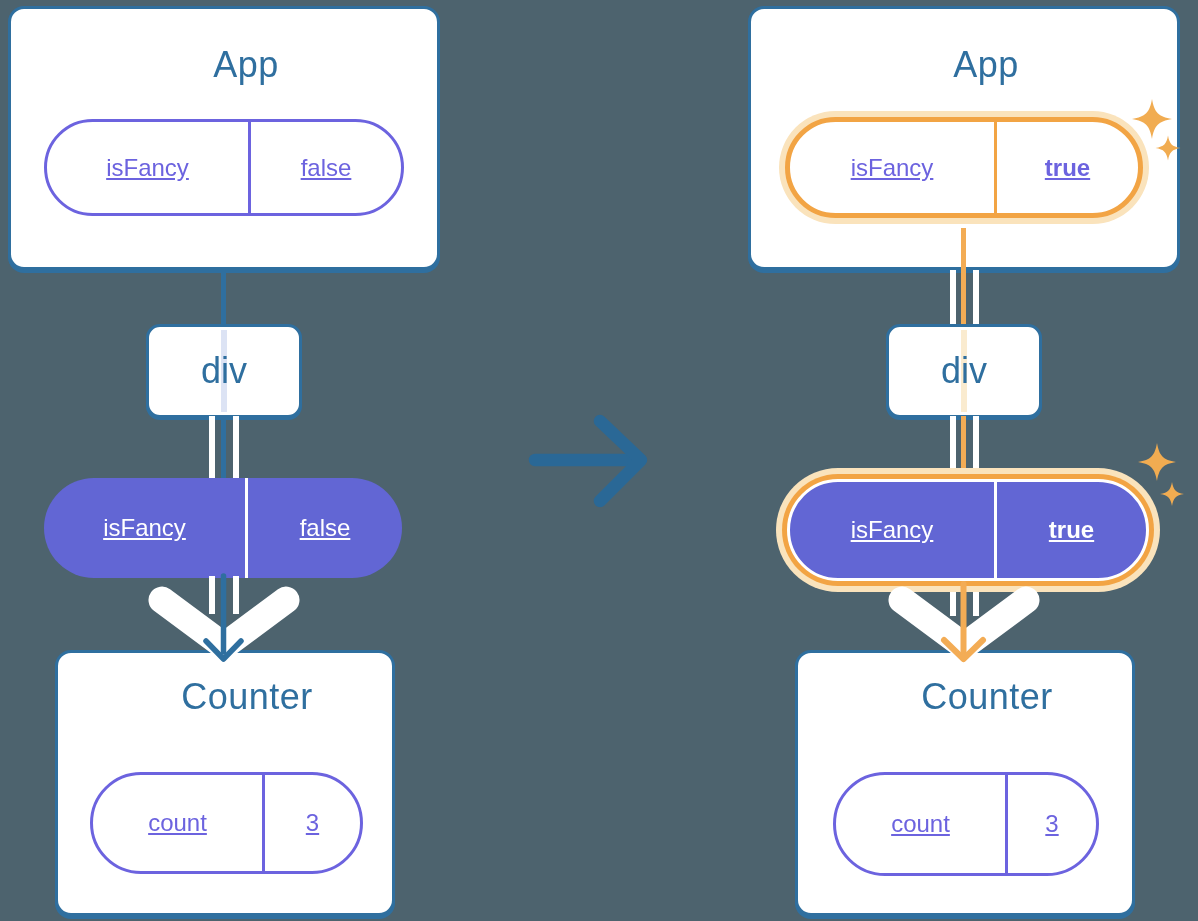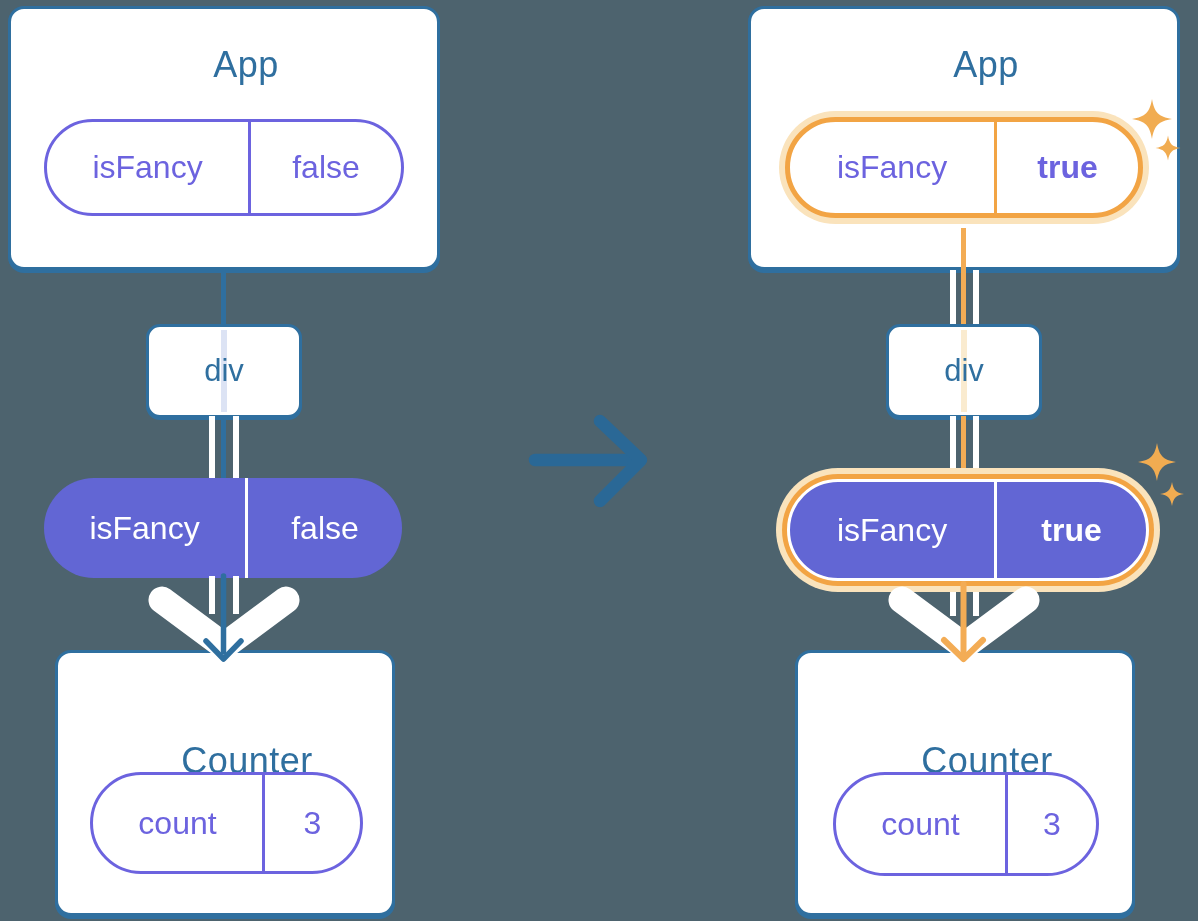--- a/index.html
+++ b/index.html
@@ -46,7 +46,7 @@
   .pill { position:absolute; display:flex; overflow:hidden; }
   .pill .cell {
     display:flex; align-items:center; justify-content:center;
-    font-size:32px; white-space:nowrap;
+    font-size:24px; white-space:nowrap;text-decoration:underline;
   }
   .pill .cell.grow { flex:1; }
 

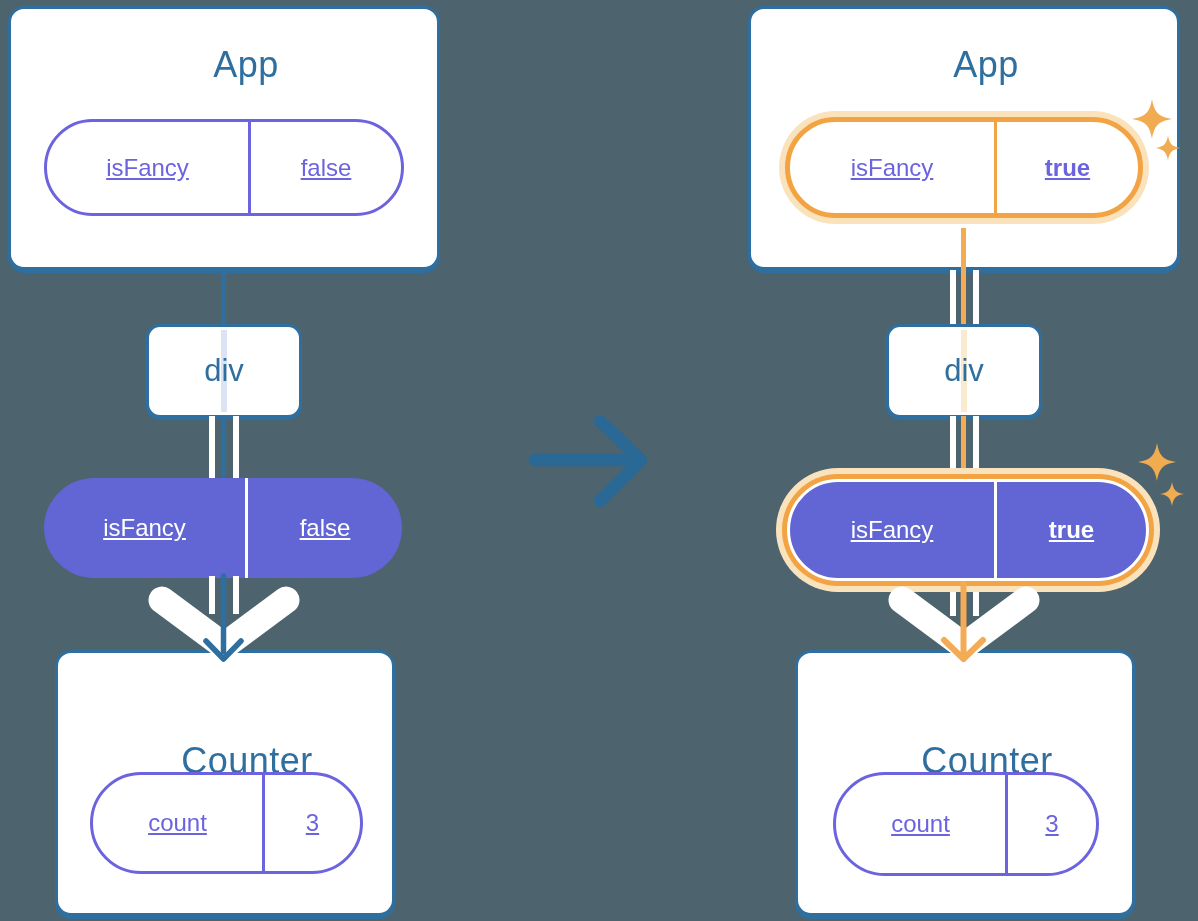--- a/index.html
+++ b/index.html
@@ -38,7 +38,7 @@
   .box-label {
     position:absolute; width:100%; height:100%;
     display:flex; align-items:center; justify-content:center;
-    color:#2F6F9F; font-size:31px; font-weight:500;
+    color:#2F6F9F; font-size:36px; font-weight:500;
     position:relative; z-index:2;
   }
 

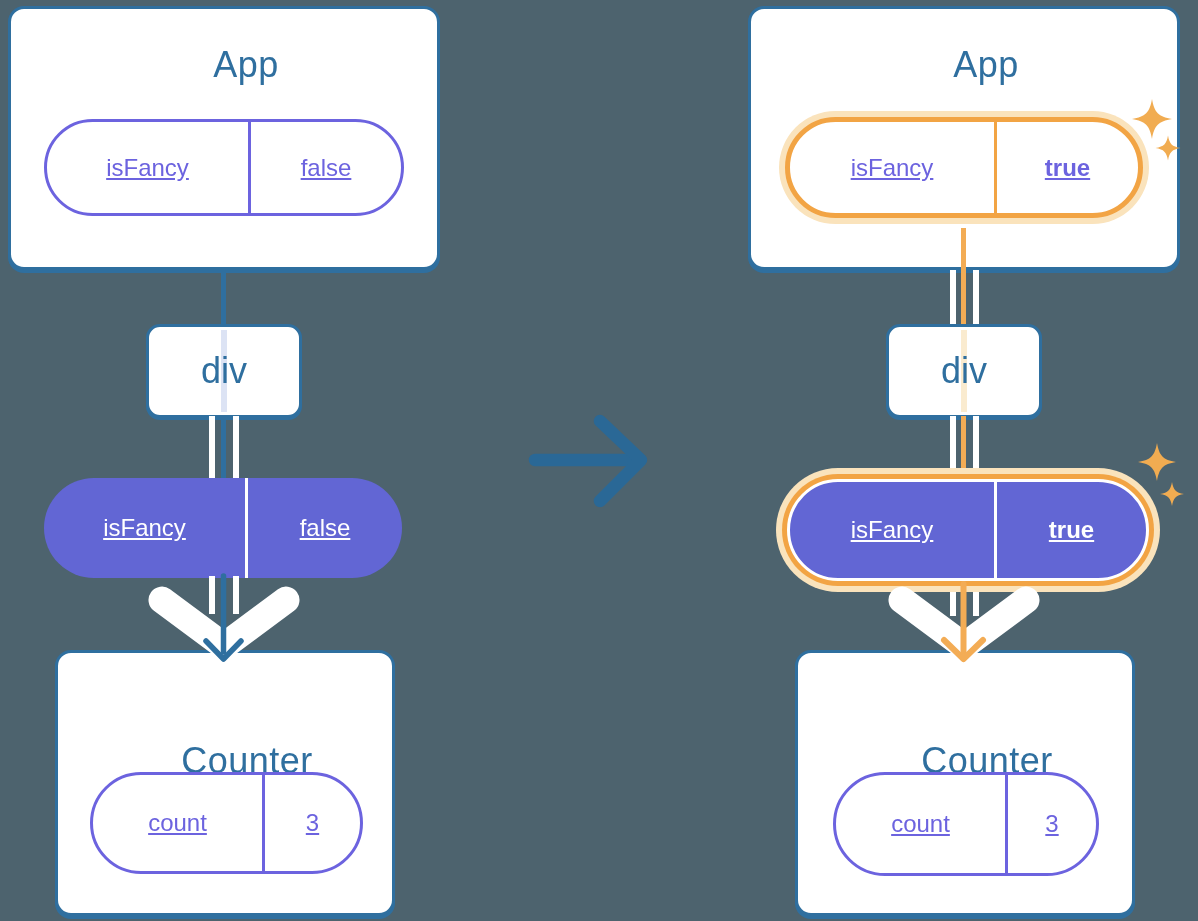--- a/index.html
+++ b/index.html
@@ -34,7 +34,7 @@
     color:#2F6F9F; font-size:36px; font-weight:500; letter-spacing:0.5px;padding-left:44px;
   }
   .app-title     { top:44px; }
-  .counter-title { top:740px; }
+  .counter-title { top:676px; }
   .box-label {
     position:absolute; width:100%; height:100%;
     display:flex; align-items:center; justify-content:center;

